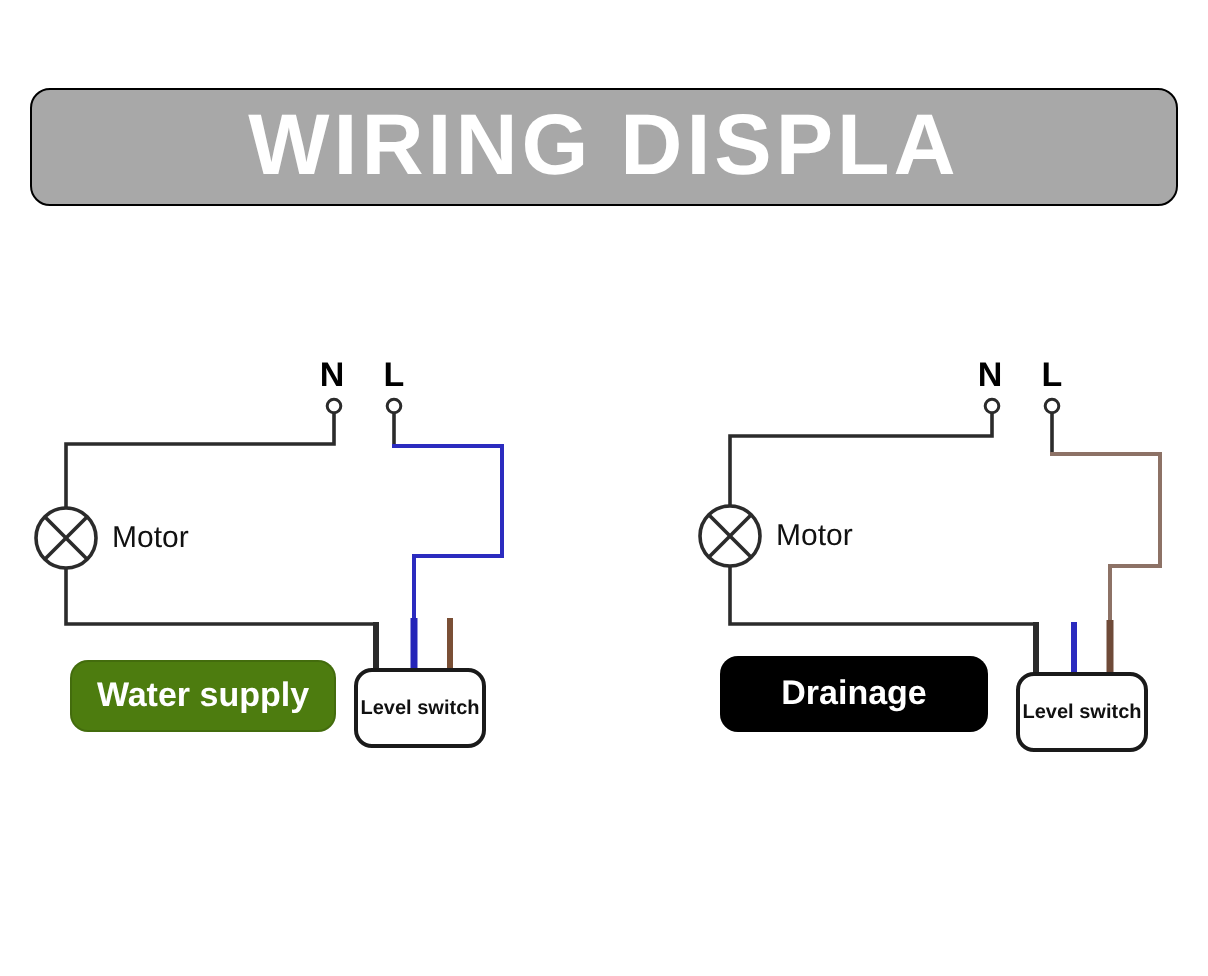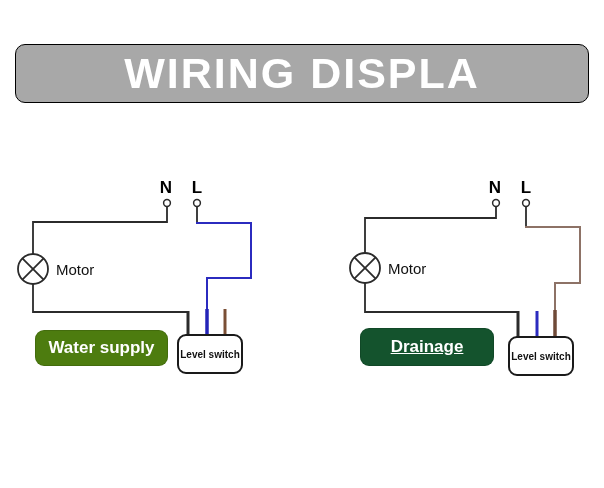--- a/index.html
+++ b/index.html
@@ -122,7 +122,7 @@
 <span class="abs term-label" style="left:495px; top:179px;">N</span>
 <span class="abs term-label" style="left:526px; top:179px;">L</span>
 <span class="abs motor-label" style="left:388px; top:268px;">Motor</span>
-<div class="abs color-btn btn-drain" style="background-color: #14532d; text-decoration: underline;">
+<div class="abs color-btn btn-drain" style="background-color: #000000;">
   <span>Drainage</span>
 </div>
 <div class="abs level-switch switch-b">

